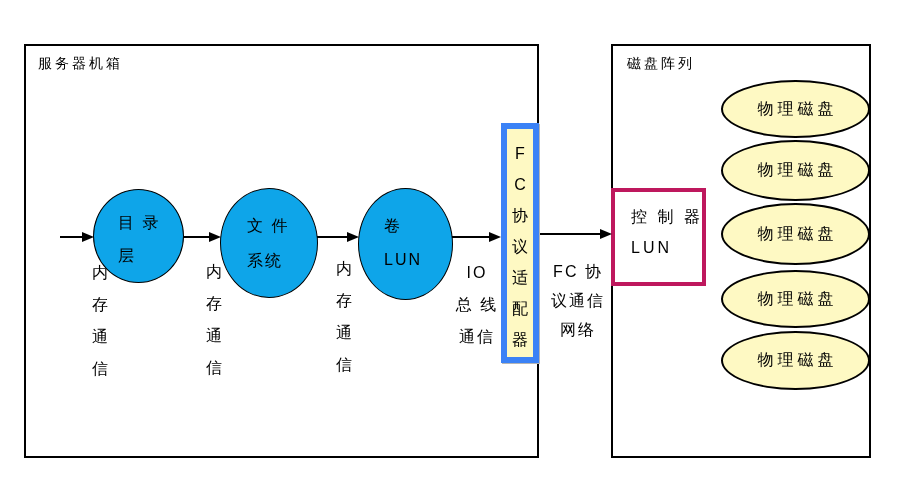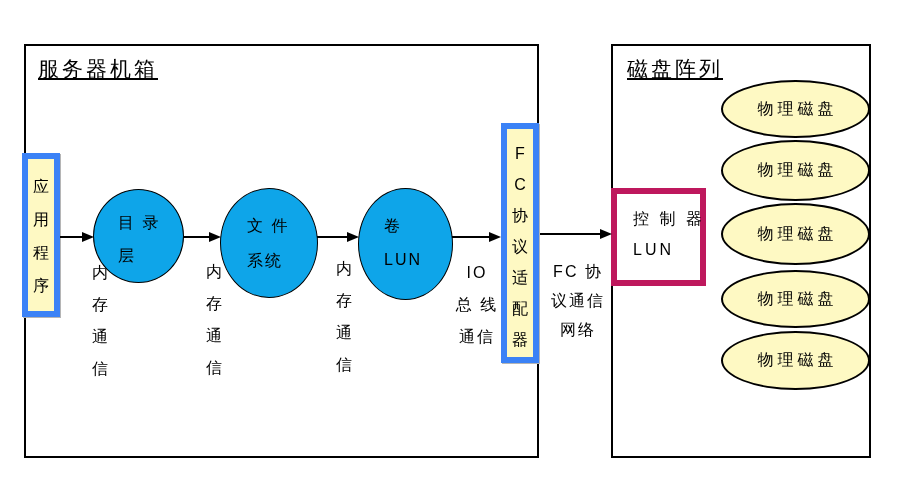--- a/index.html
+++ b/index.html
@@ -12,7 +12,7 @@
   .bigbox{position:absolute;border:2px solid #000;background:#fff;box-sizing:border-box;}
   #server-box{left:24px;top:44px;width:515px;height:414px;}
   #disk-box{left:611px;top:44px;width:260px;height:414px;}
-  .btitle{position:absolute;letter-spacing:3px;white-space:nowrap;font-size:21px;text-decoration:underline;}
+  .btitle{position:absolute;letter-spacing:3px;white-space:nowrap;font-size:14px;}
   #server-title{left:38px;top:55px;}
   #disk-title{left:627px;top:55px;}
 

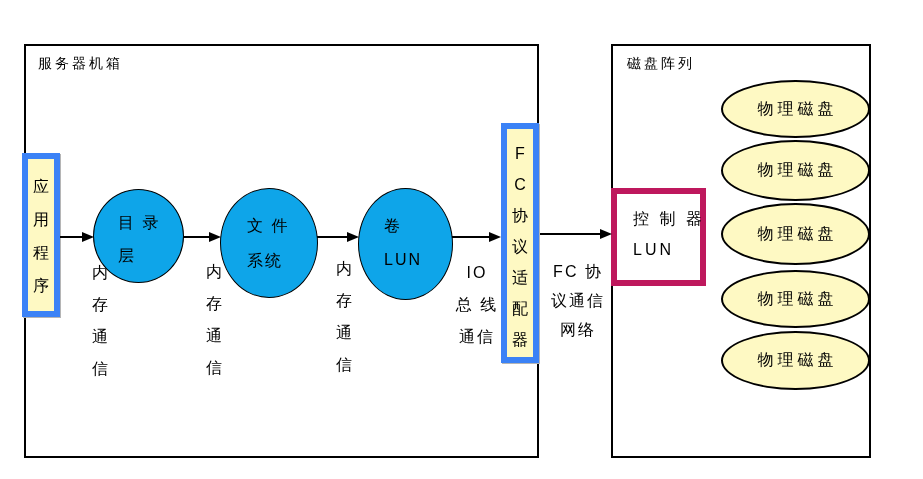--- a/index.html
+++ b/index.html
@@ -79,9 +79,6 @@
   <div class="bigbox" id="disk-box"></div>
   <div class="btitle" id="disk-title">磁盘阵列</div>
 
-  <div class="thinbox" id="app-box">
-    <div class="vwrap">应用程序</div>
-  </div>
 
   <div class="circle" id="dir-circle">
     <div class="ctext">

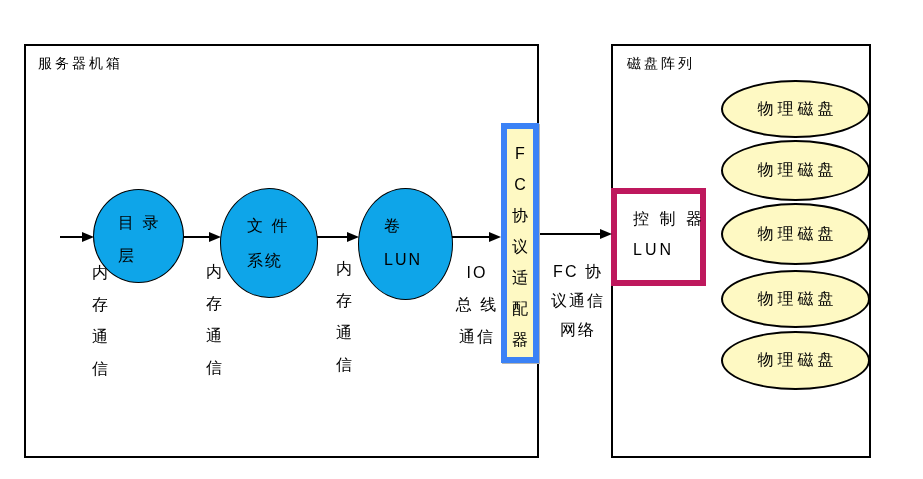--- a/index.html
+++ b/index.html
@@ -25,7 +25,7 @@
   #fc-box .vwrap{margin-top:9px;line-height:31px;}
 
   #ctrl-box{position:absolute;left:611px;top:188px;width:95px;height:98px;
-            border:6px solid #be185d;background:#fff;box-sizing:border-box;}
+            border:4px solid #be185d;background:#fff;box-sizing:border-box;}
   #ctrl-box .ctext{position:absolute;left:16px;top:9px;line-height:31px;
                    letter-spacing:3px;white-space:nowrap;}
 

